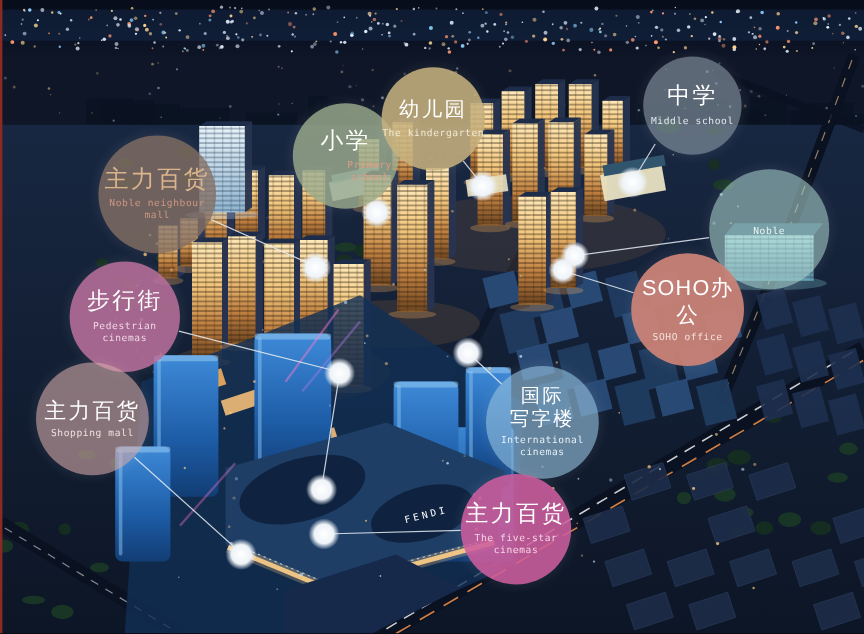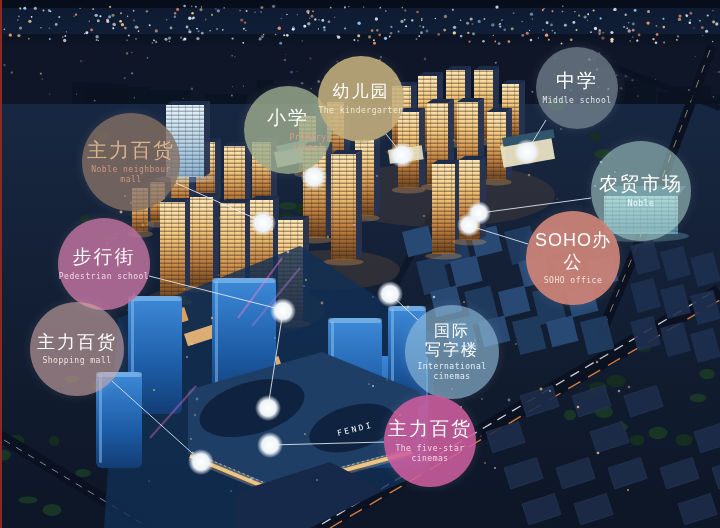--- a/index.html
+++ b/index.html
@@ -957,7 +957,6 @@
     <span class="en" style="color: rgb(233, 240, 245);">Middle school</span>
   </div>
   <div class="bubble" id="b-market" style="background: rgba(172, 212, 206, 0.58);">
-    <span class="zh" style="color: rgb(255, 255, 255);">农贸市场</span>
     <span class="en" style="color: rgb(242, 250, 248);">Noble</span>
   </div>
   <div class="bubble" id="b-ped" style="background: rgba(184, 111, 155, 0.88);">

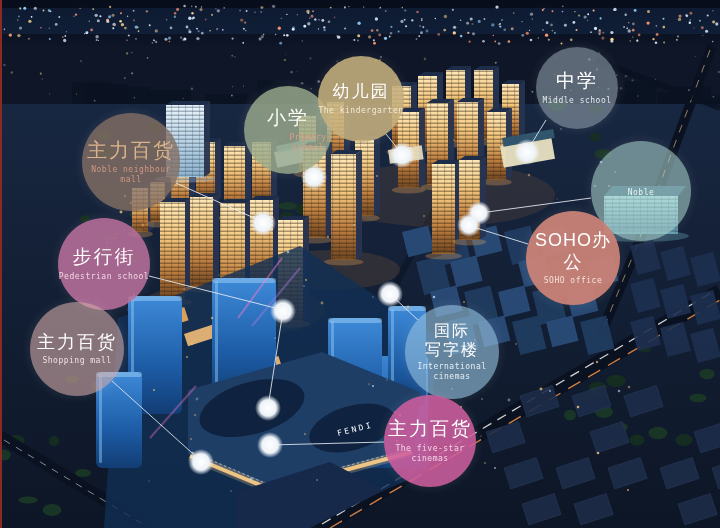--- a/index.html
+++ b/index.html
@@ -961,7 +961,7 @@
   </div>
   <div class="bubble" id="b-ped" style="background: rgba(184, 111, 155, 0.88);">
     <span class="zh" style="color: rgb(255, 255, 255);">步行街</span>
-    <span class="en" style="color: rgb(244, 220, 234);">Pedestrian school</span>
+    <span class="en" style="color: rgb(244, 220, 234);">Pedestrian cinemas</span>
   </div>
   <div class="bubble" id="b-soho" style="background: rgba(203, 131, 119, 0.94);">
     <span class="zh" style="color: rgb(255, 255, 255);">SOHO办公</span>

